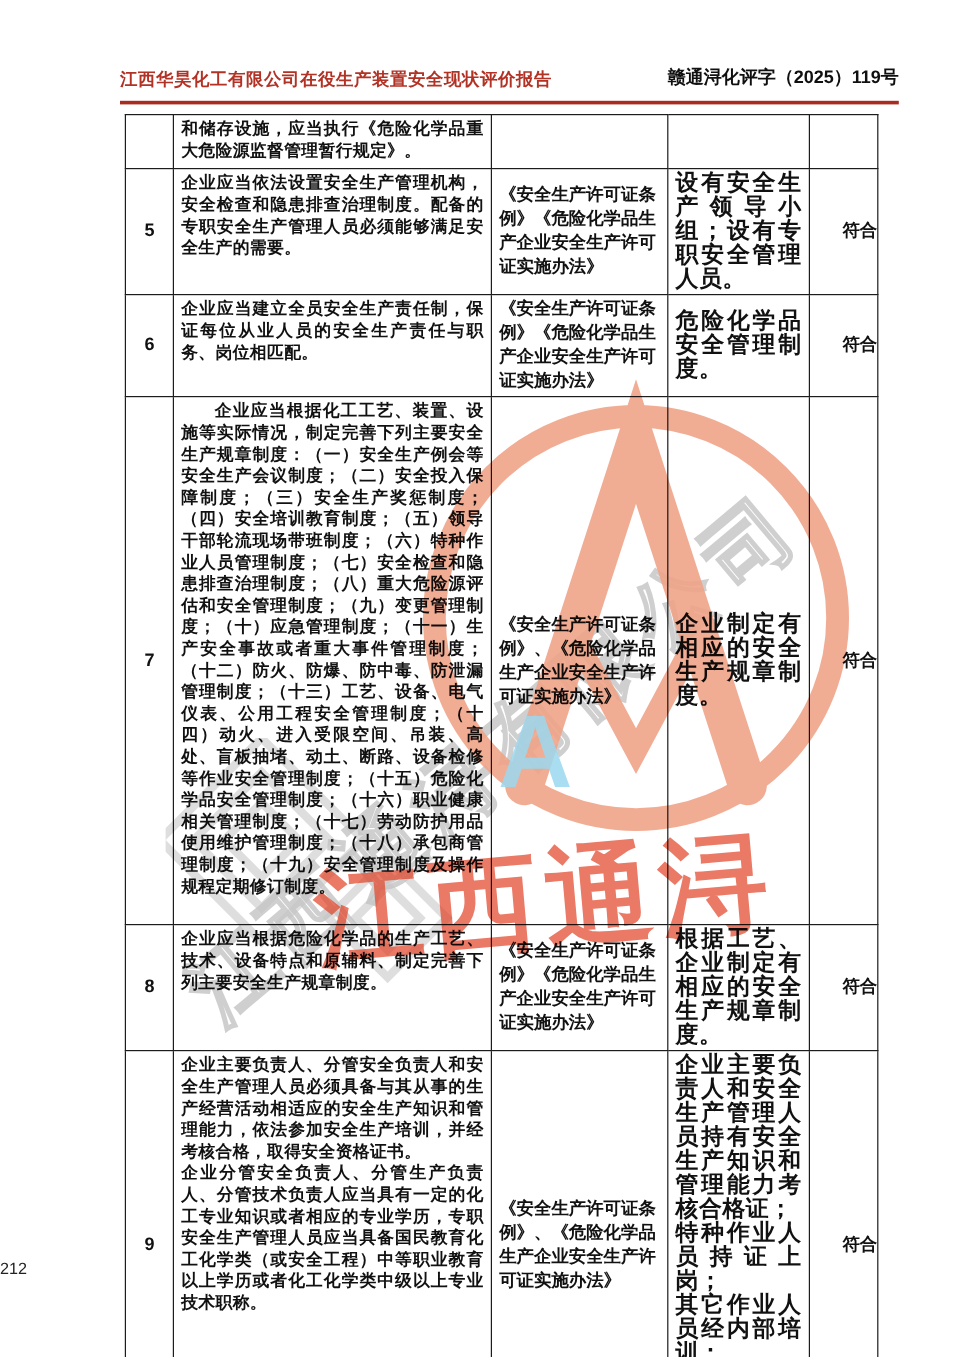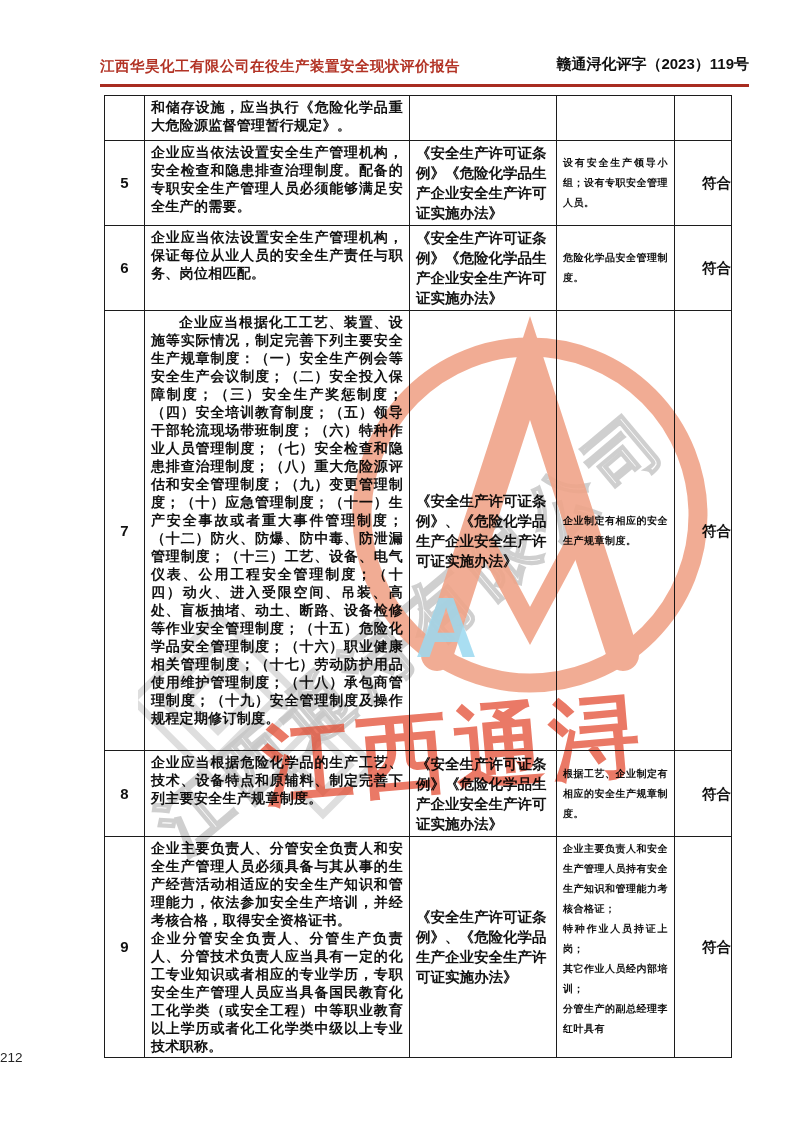--- a/index.html
+++ b/index.html
@@ -111,7 +111,7 @@
 <div class="page">
 
   <div class="hdr-title">江西华昊化工有限公司在役生产装置安全现状评价报告</div>
-  <div class="hdr-no">赣通浔化评字（2023）119号</div>
+  <div class="hdr-no">赣通浔化评字（2025）119号</div>
   <div class="hdr-rule"></div>
 
   <table class="doc-table">

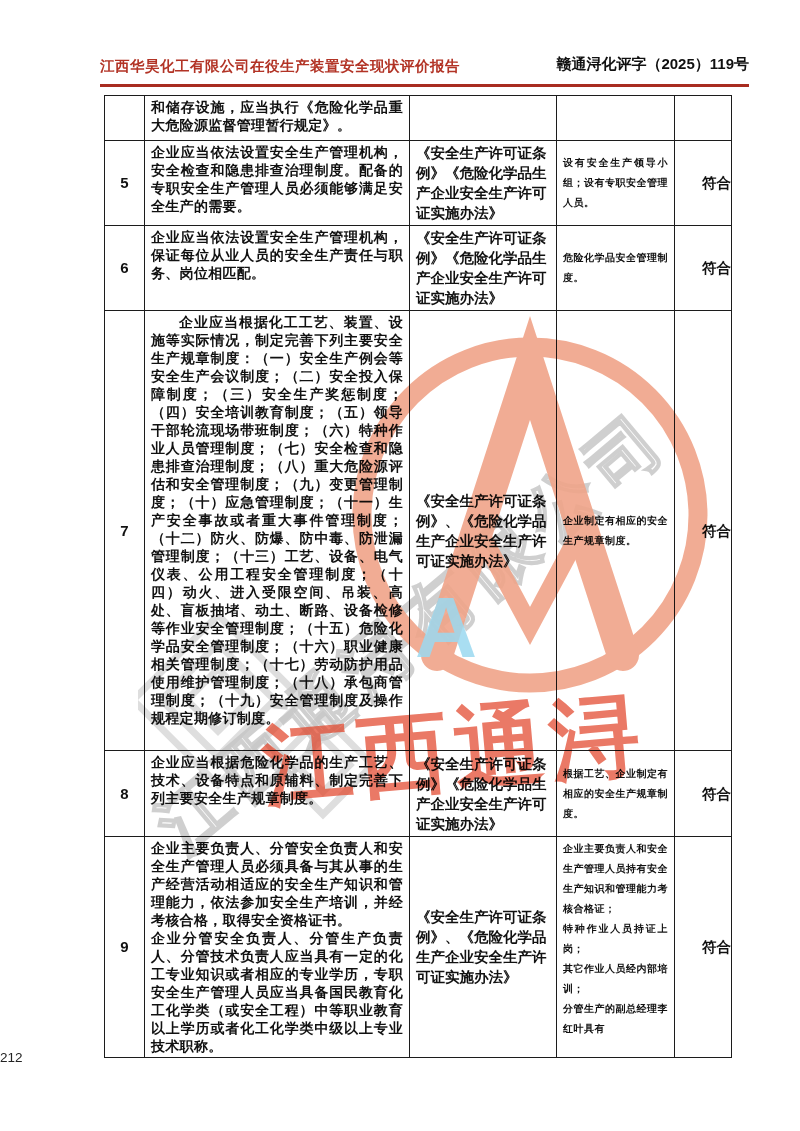--- a/index.html
+++ b/index.html
@@ -61,7 +61,7 @@
   }
   .doc-table td.c-finding{
     vertical-align:middle;text-align:justify;
-    white-space:pre-line;line-height:20px;font-size:10px;
+    white-space:pre-line;line-height:20px;font-size:19px;
     letter-spacing:0.5px;
   }
   .doc-table td.c-finding.v-top{vertical-align:top;}

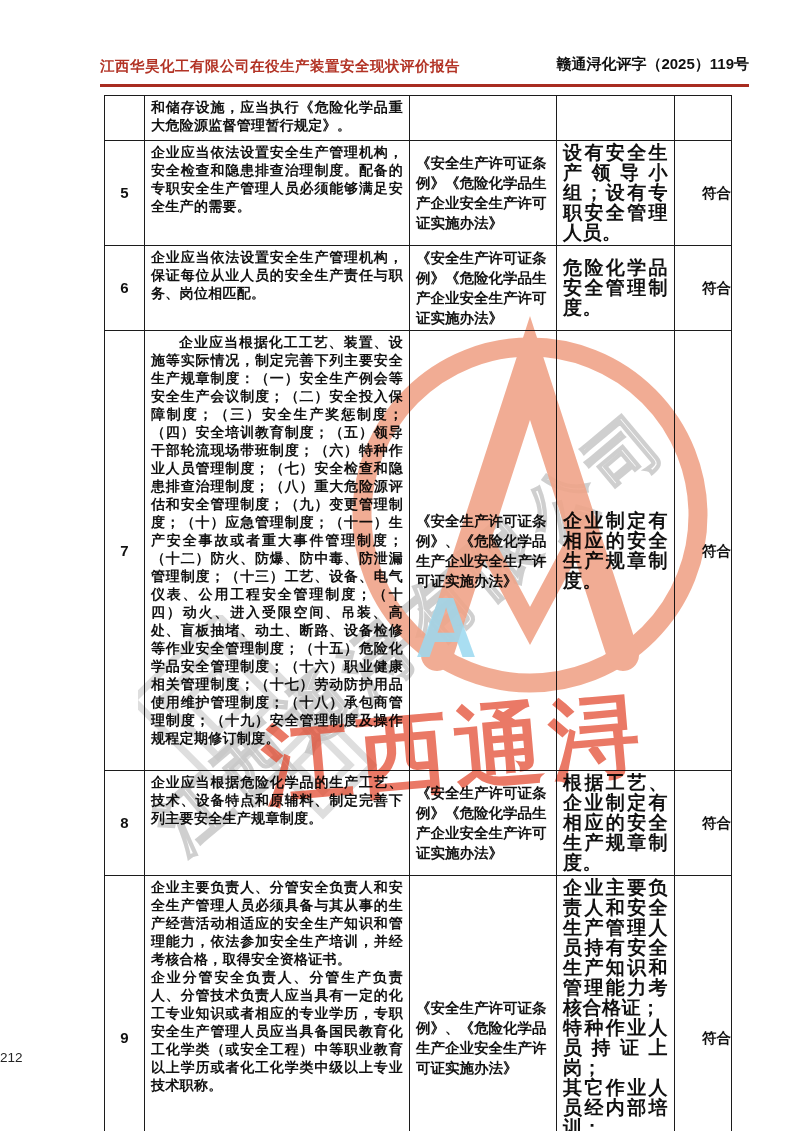--- a/index.html
+++ b/index.html
@@ -139,7 +139,7 @@
       </tr>
       <tr style="height:80px">
         <td class="c-no">6</td>
-        <td class="c-content">企业应当依法设置安全生产管理机构，保证每位从业人员的安全生产责任与职务、岗位相匹配。</td>
+        <td class="c-content">企业应当建立全员安全生产责任制，保证每位从业人员的安全生产责任与职务、岗位相匹配。</td>
         <td class="c-basis">《安全生产许可证条例》《危险化学品生产企业安全生产许可证实施办法》</td>
         <td class="c-finding">危险化学品安全管理制度。</td>
         <td class="c-concl">符合</td>

